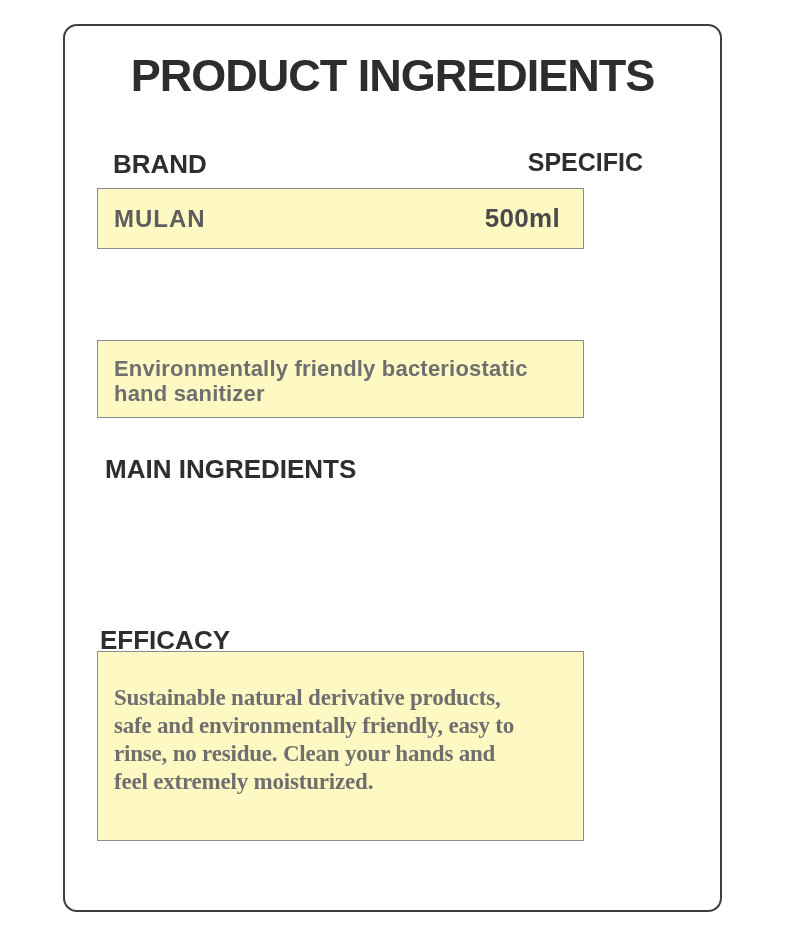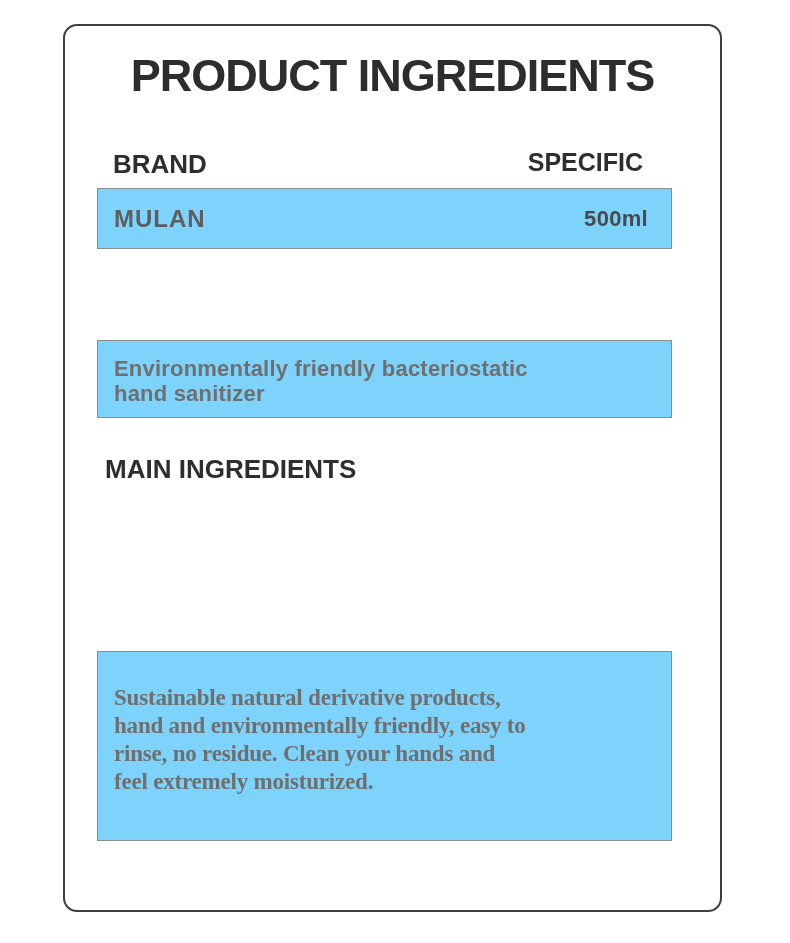--- a/index.html
+++ b/index.html
@@ -41,9 +41,9 @@
   .label-ingredients{ left: 40px;  top: 429px; }
   .label-efficacy   { left: 35px;  top: 600px; }
   .vbox {
-    left: 32px; width: 575px;
+    left: 32px; width: 487px;
     border: 1px solid #8c8c8c;
-    background: #7dd3fc;
+    background: #fef9c3;
     color: #6f6f6f;
   }
   .box-brand {

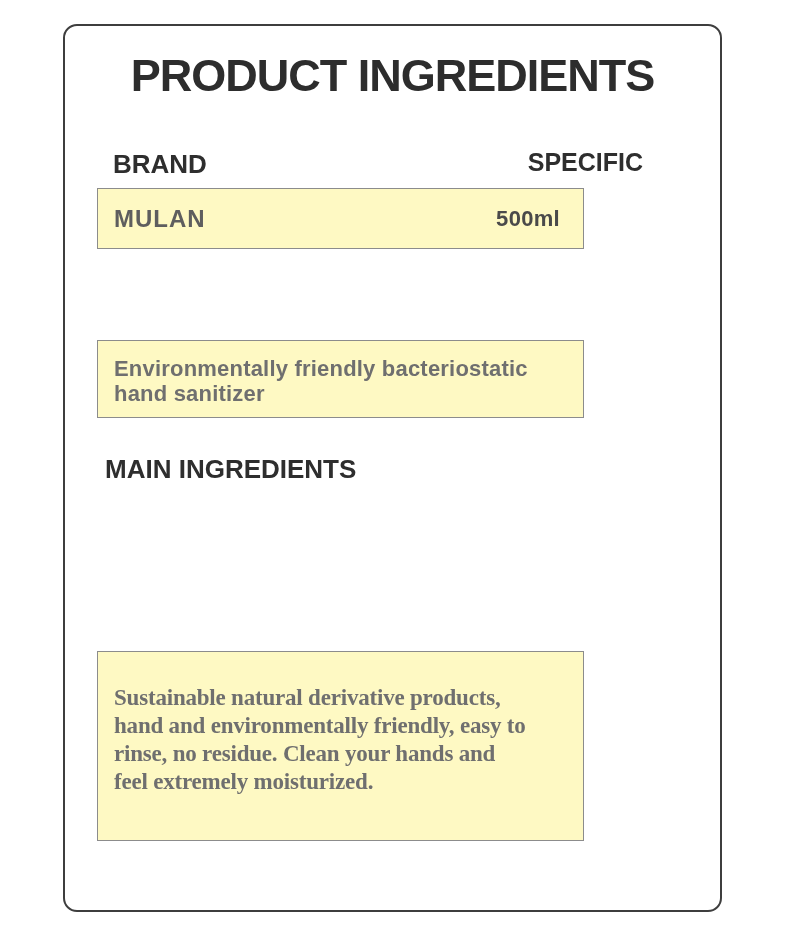--- a/index.html
+++ b/index.html
@@ -56,7 +56,7 @@
     color: #5e5e5e; letter-spacing: 1px;
   }
   .specific-value {
-    font-size: 22px; font-weight: 700;
+    font-size: 26px; font-weight: 700;
     color: #4a4a4a; letter-spacing: 0.3px;
   }
   .box-pname       { top: 314px; height: 78px;  padding: 15px 27px 0 16px; }

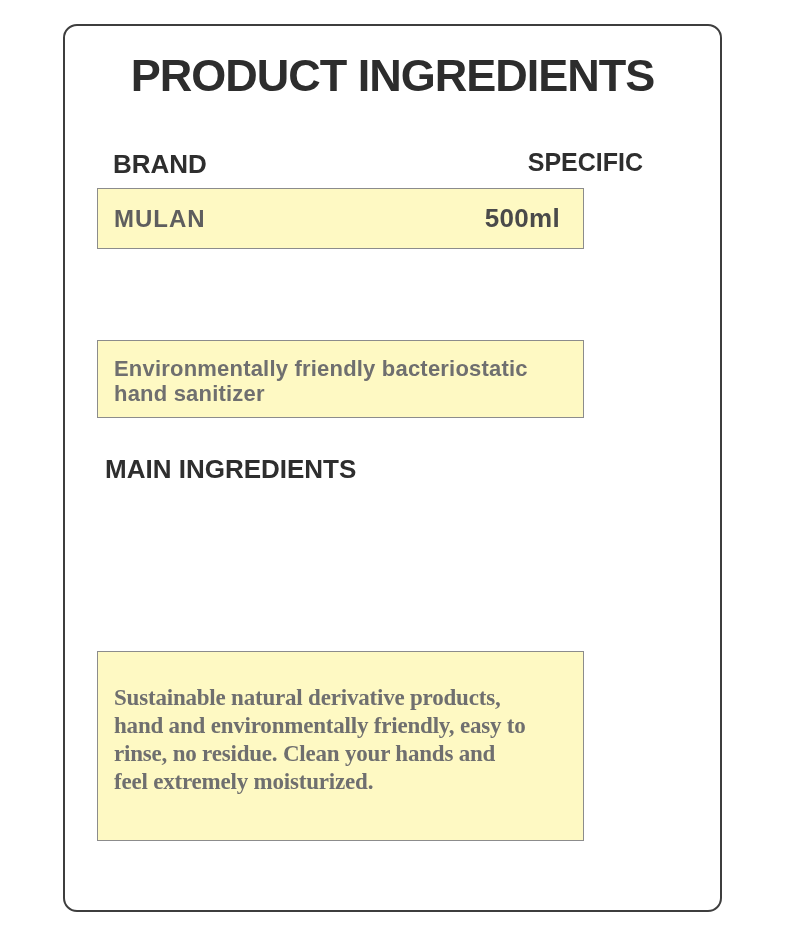--- a/index.html
+++ b/index.html
@@ -97,6 +97,7 @@
   <div class="sec-label label-ingredients">MAIN INGREDIENTS</div>
 
 
+  <div class="sec-label label-efficacy">EFFICACY</div>
 
   <div class="vbox box-efficacy">
     <div class="body-line">Sustainable natural derivative products,</div>

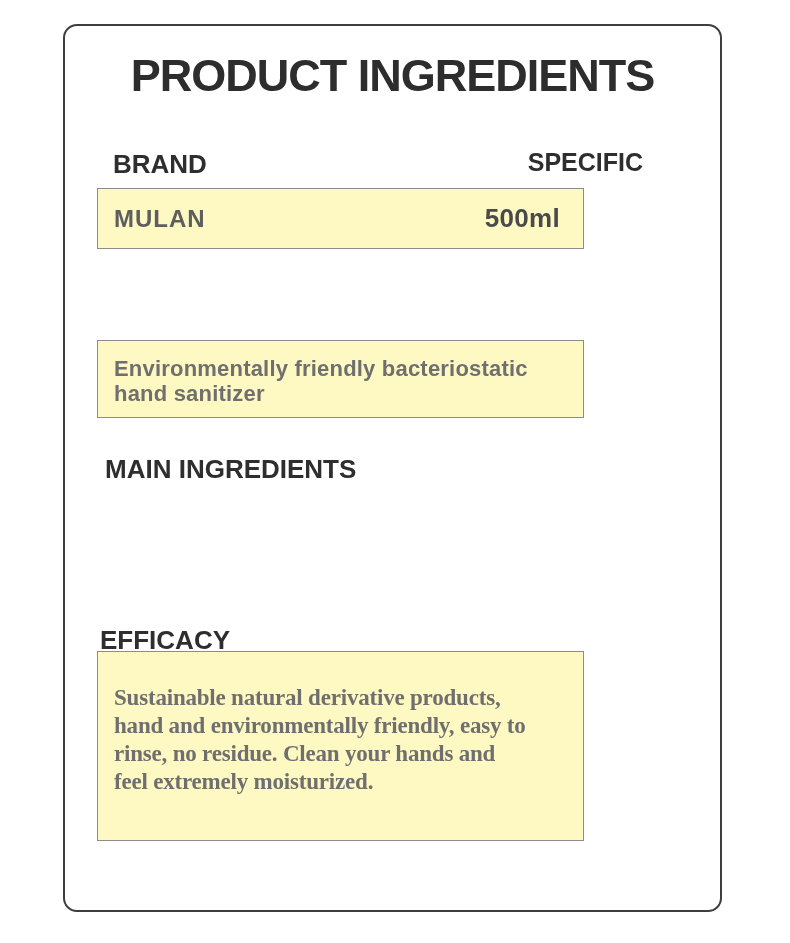--- a/index.html
+++ b/index.html
@@ -101,7 +101,7 @@
 
   <div class="vbox box-efficacy">
     <div class="body-line">Sustainable natural derivative products,</div>
-    <div class="body-line">hand and environmentally friendly, easy to</div>
+    <div class="body-line">safe and environmentally friendly, easy to</div>
     <div class="body-line">rinse, no residue. Clean your hands and</div>
     <div class="body-line">feel extremely moisturized.</div>
   </div>

